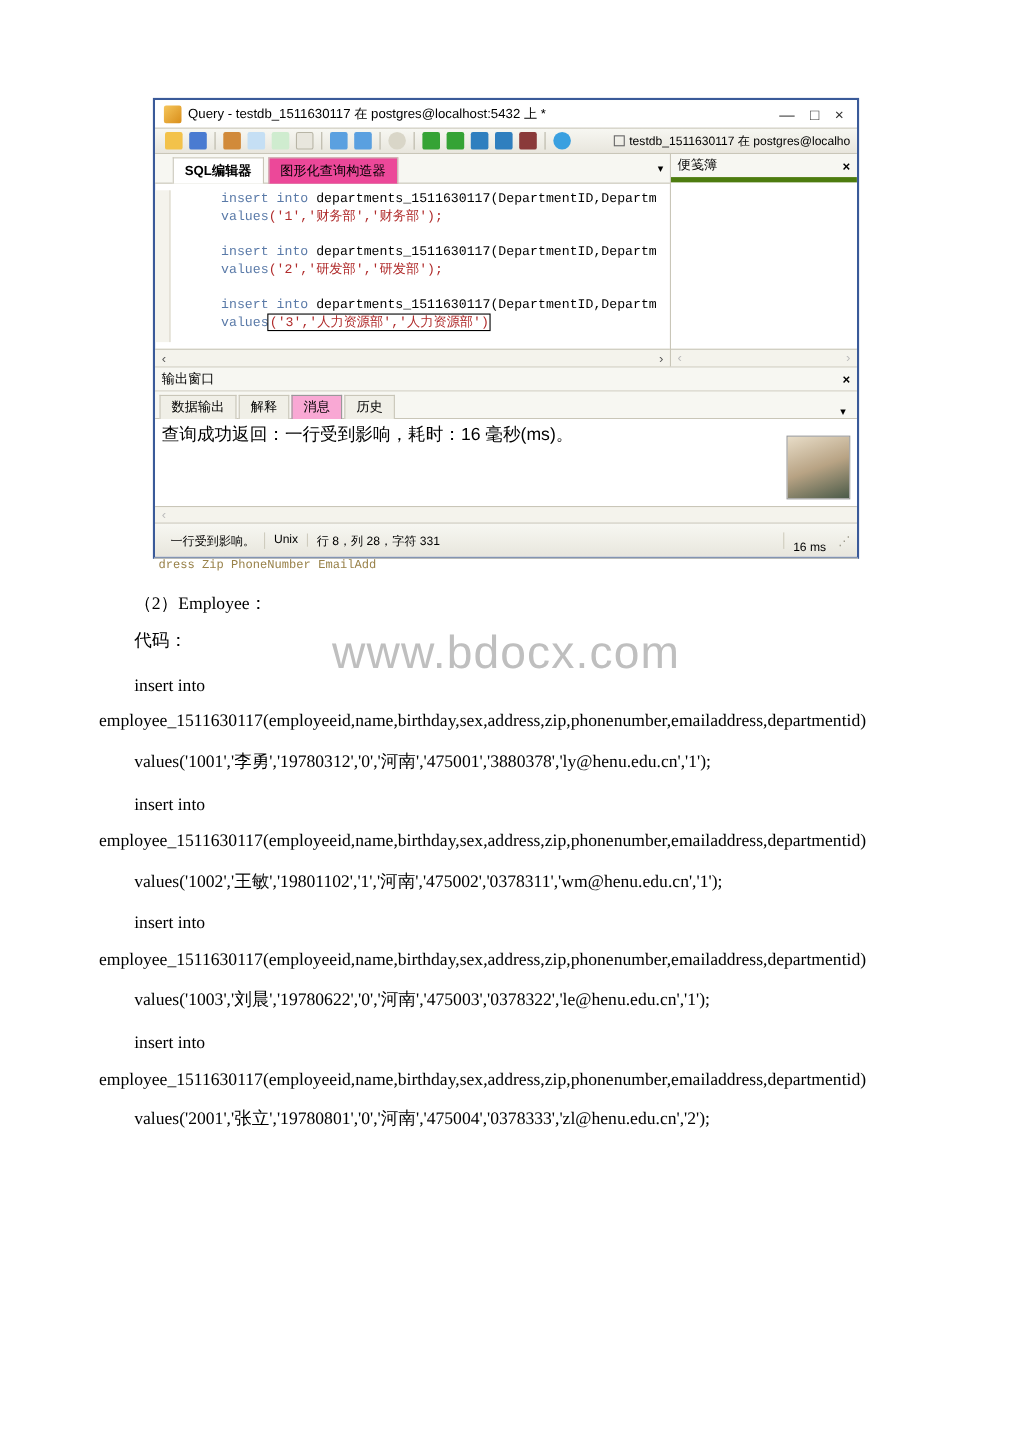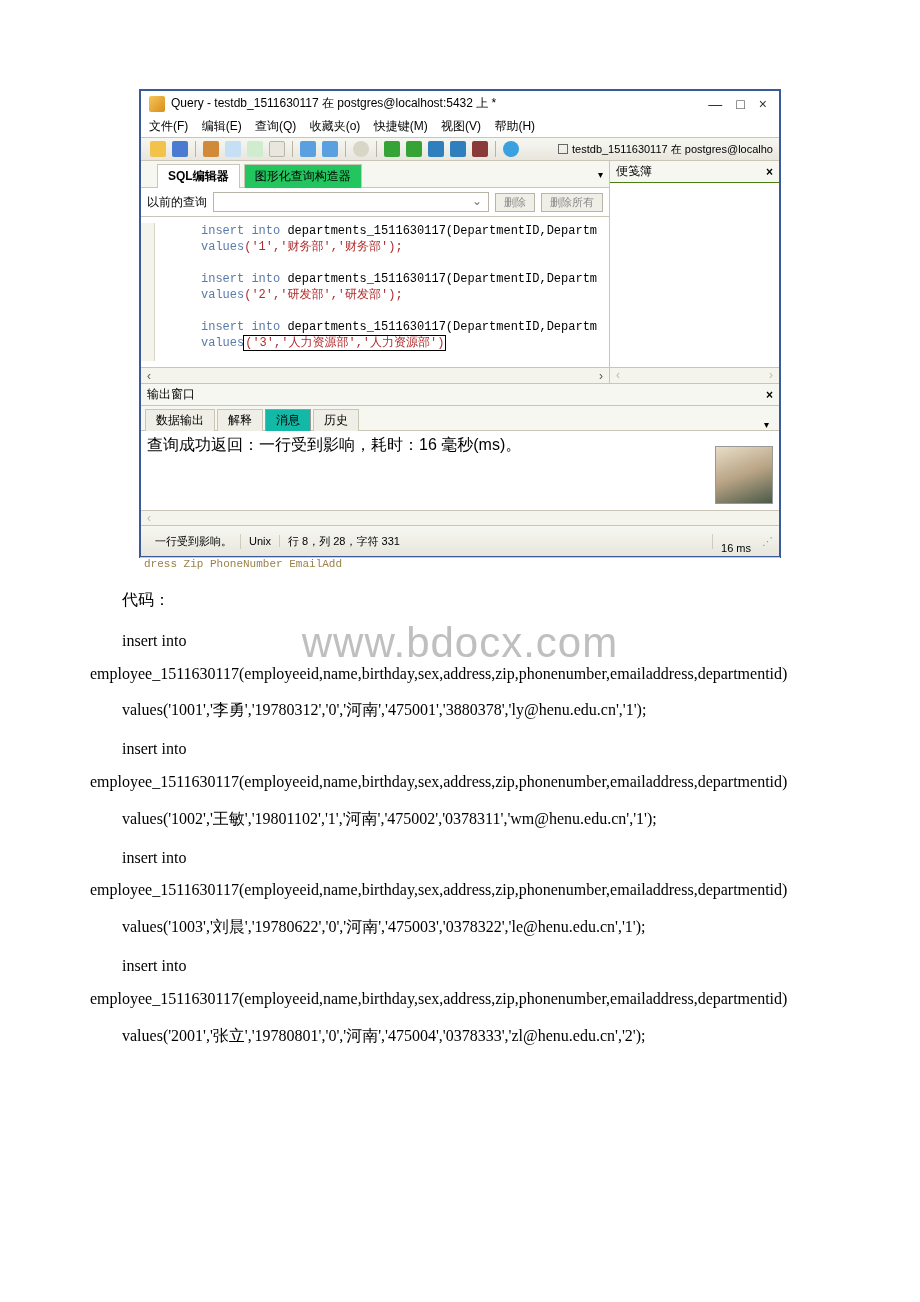--- a/index.html
+++ b/index.html
@@ -219,15 +219,6 @@
     </span>
   </div>
 
-  <div class="menubar">
-    <span>文件(F)</span>
-    <span>编辑(E)</span>
-    <span>查询(Q)</span>
-    <span>收藏夹(o)</span>
-    <span>快捷键(M)</span>
-    <span>视图(V)</span>
-    <span>帮助(H)</span>
-  </div>
 
   <div class="toolbar">
     <span class="tbicon" style="background:#f3c24a"></span>

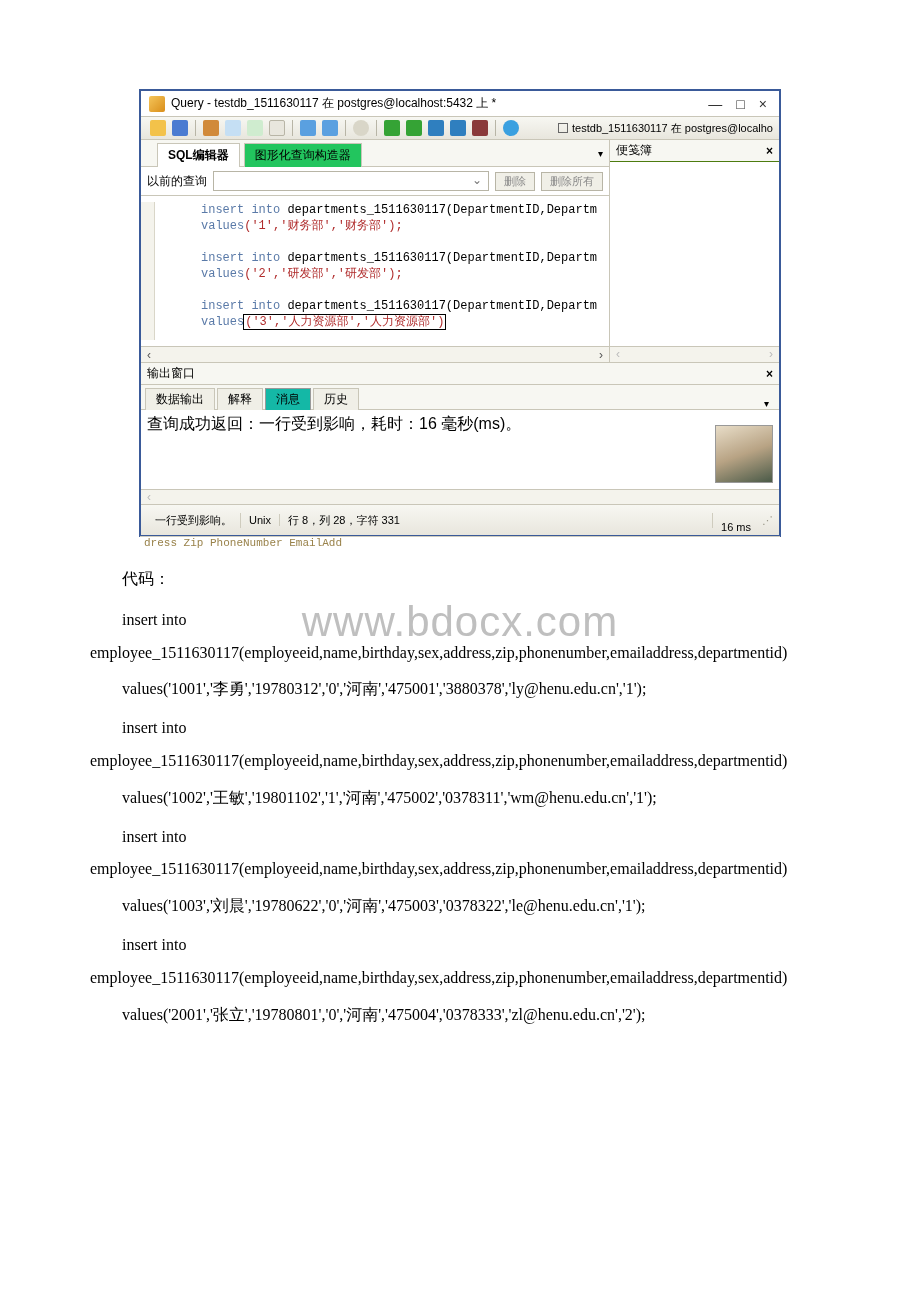--- a/index.html
+++ b/index.html
@@ -71,7 +71,7 @@
       border:1px solid #c9c6b8;
       border-bottom:none;
       margin:2px 0 0 4px;
-      background:#22c55e;
+      background:#ec4899;
       position:relative;
       top:1px;
     }

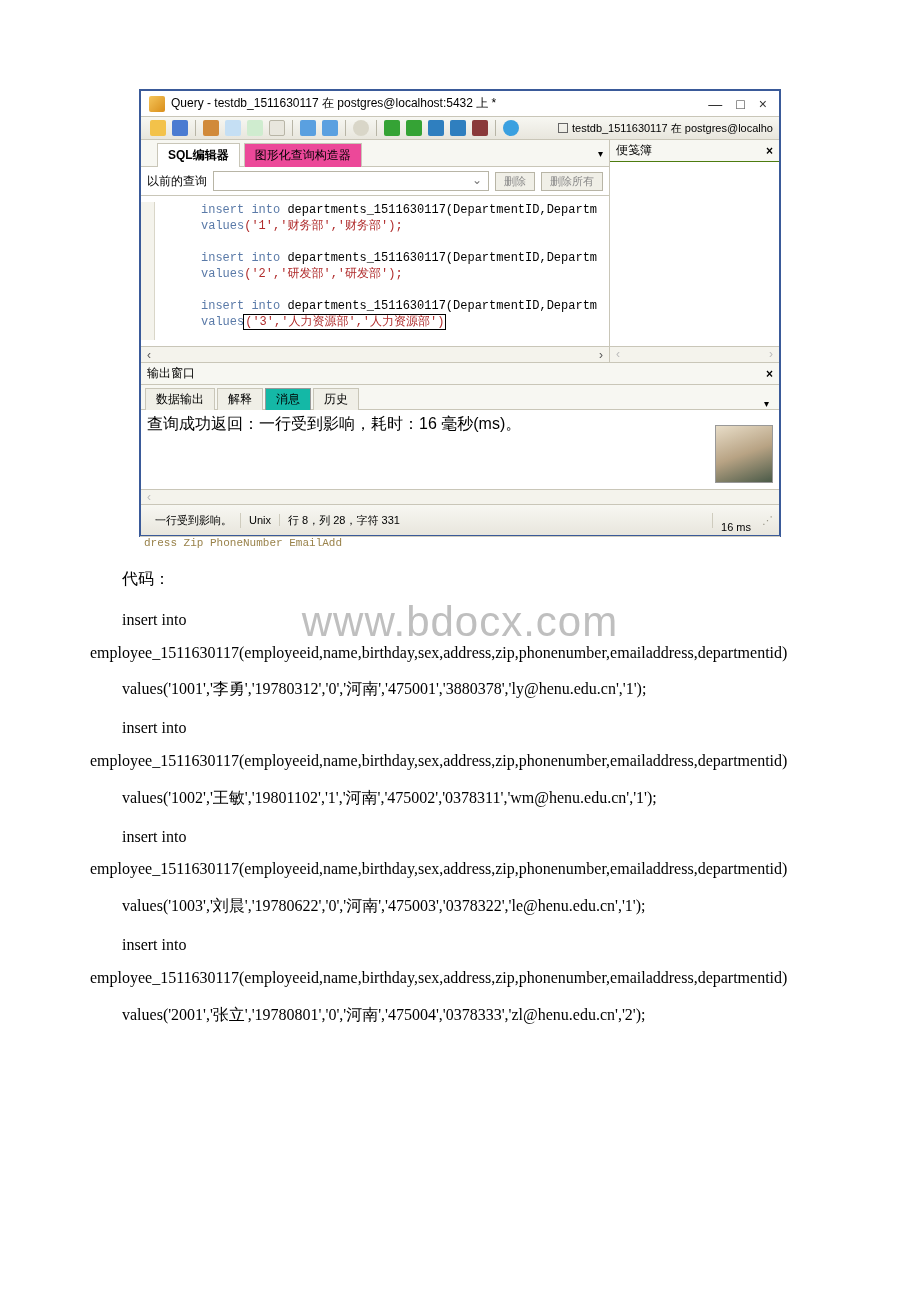--- a/index.html
+++ b/index.html
@@ -121,7 +121,7 @@
 
     .rightpane .rtitle {
       display:flex; align-items:center; padding:2px 6px;
-      border-bottom:1px solid #4d7c0f; background:#f7f7f2;
+      border-bottom:5px solid #4d7c0f; background:#f7f7f2;
     }
     .rightpane .rtitle .rlbl { flex:1; font-size:12px;}
     .rightpane .rtitle .rclose { font-size:12px; font-weight:bold;}

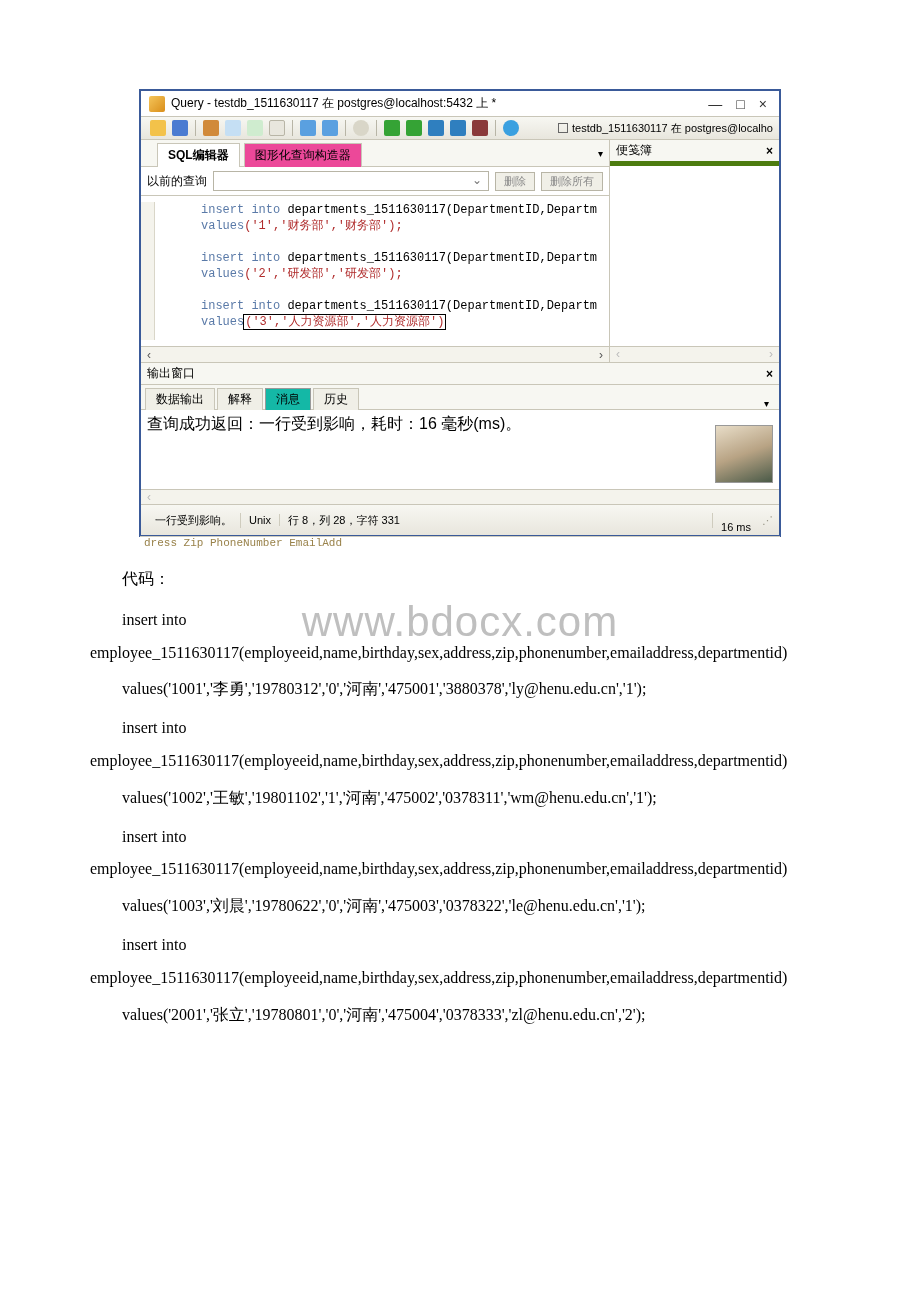--- a/index.html
+++ b/index.html
@@ -253,12 +253,6 @@
         <span class="tab active">SQL编辑器</span>
         <span class="tab">图形化查询构造器</span>
         <span class="dropbtn">▾</span>
-      </div>
-      <div class="prevquery">
-        <span class="lbl">以前的查询</span>
-        <span class="combo"></span>
-        <button>删除</button>
-        <button>删除所有</button>
       </div>
       <div class="editor">
         <div class="gutter"></div>

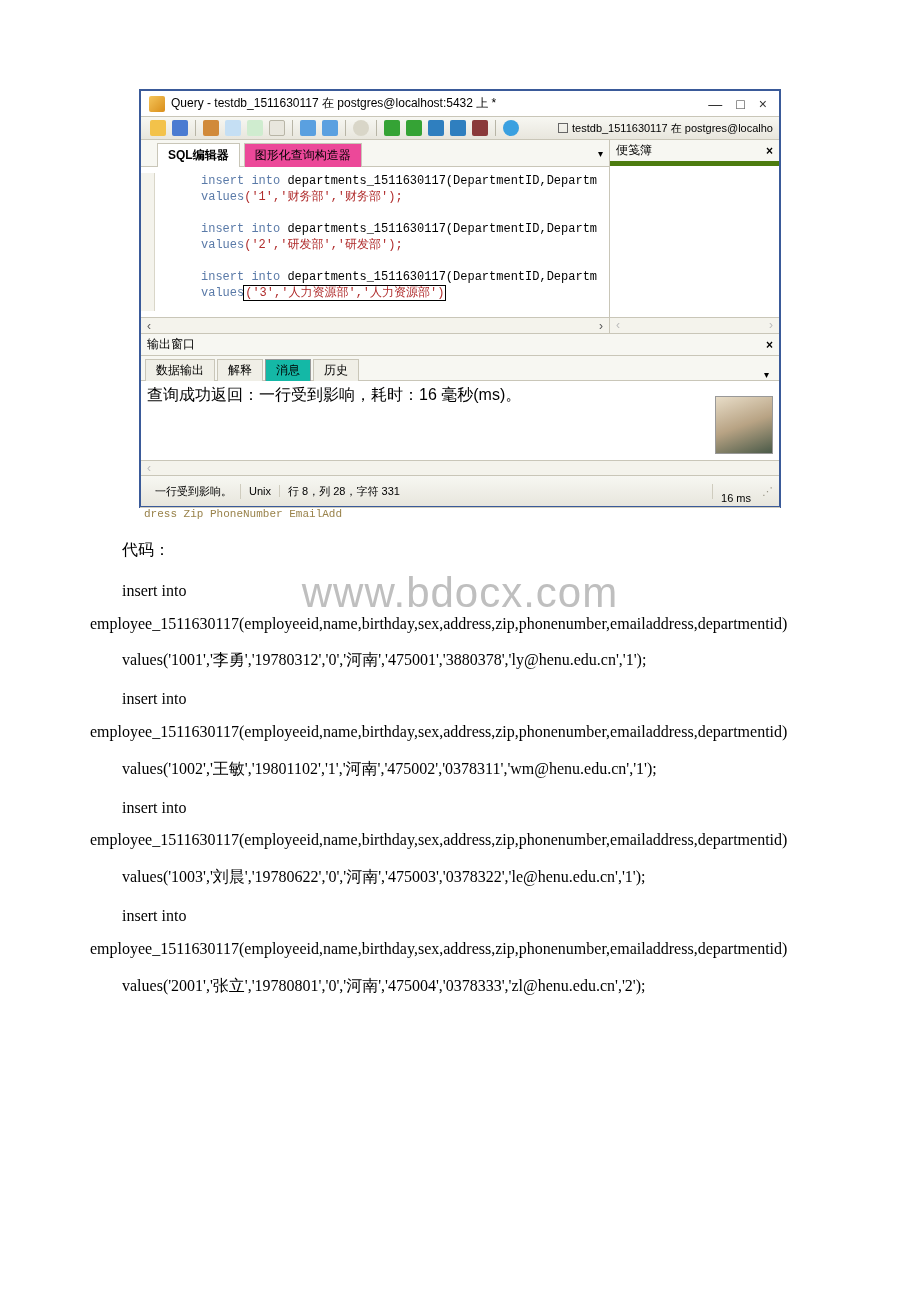--- a/index.html
+++ b/index.html
@@ -148,7 +148,7 @@
       margin-right:2px; background:#f0efe7;
       position:relative; top:1px;
     }
-    .otab.active { background:#14b8a6; color:#000; font-weight:normal; border-color:#999;}
+    .otab.active { background:#f9a8d4; color:#000; font-weight:normal; border-color:#999;}
     .outputtabs .odrop { margin-left:auto; padding:0 6px; font-size:10px;}
 
     .outputbody {

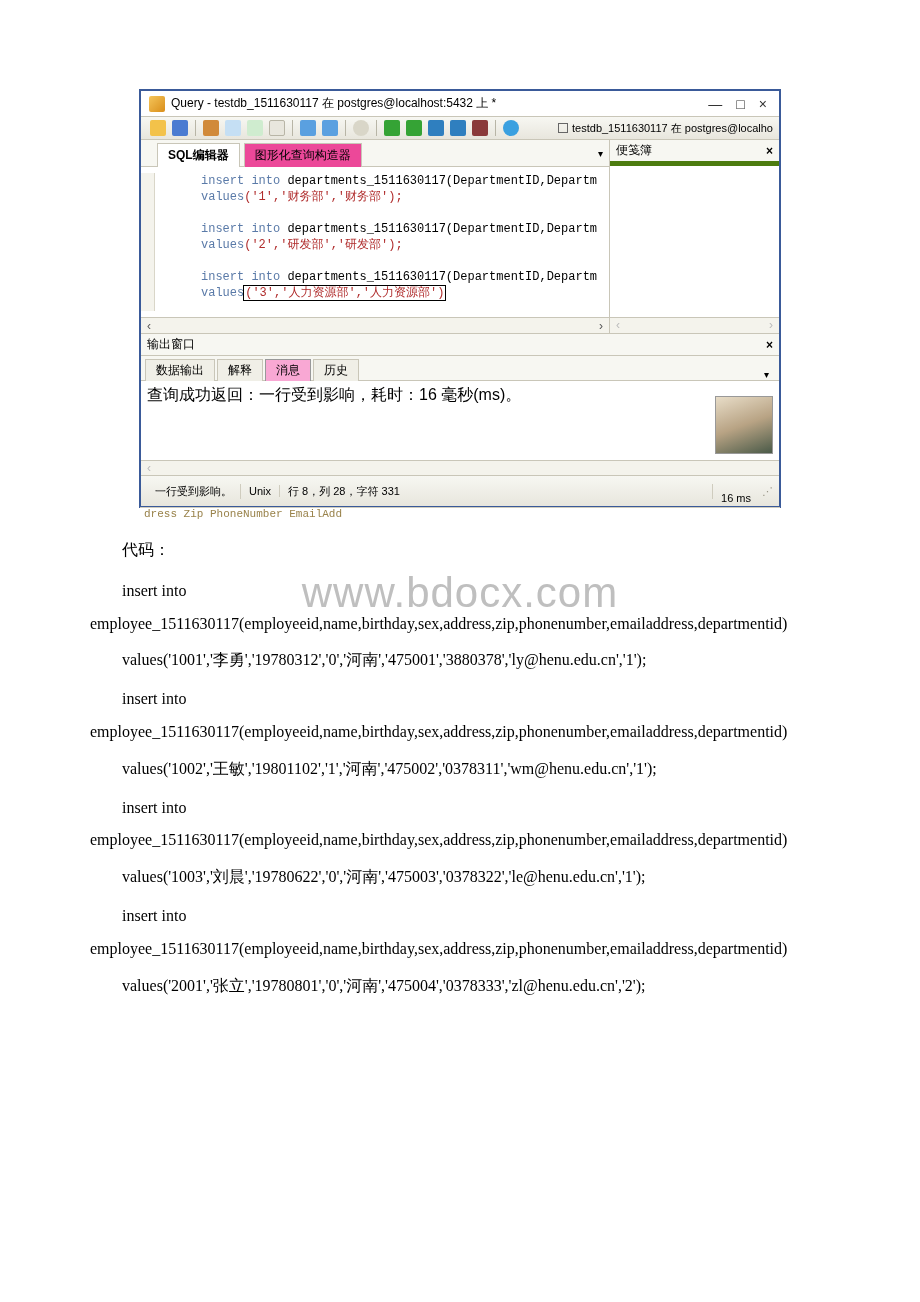--- a/index.html
+++ b/index.html
@@ -313,6 +313,7 @@
 <div class="doc">
   <div class="watermark">www.bdocx.com</div>
   <div class="content">
+    <p class="indent">（2）Employee：</p>
     <p class="indent">代码：</p>
 
     <p class="indent" style="text-indent:2em;margin-top:16px">insert into</p>

